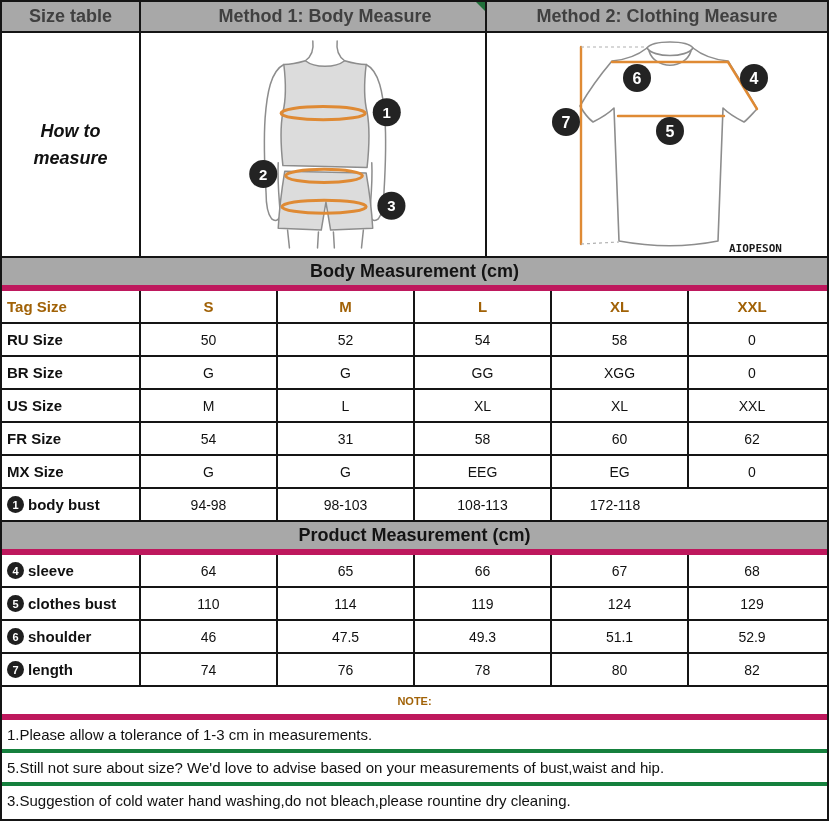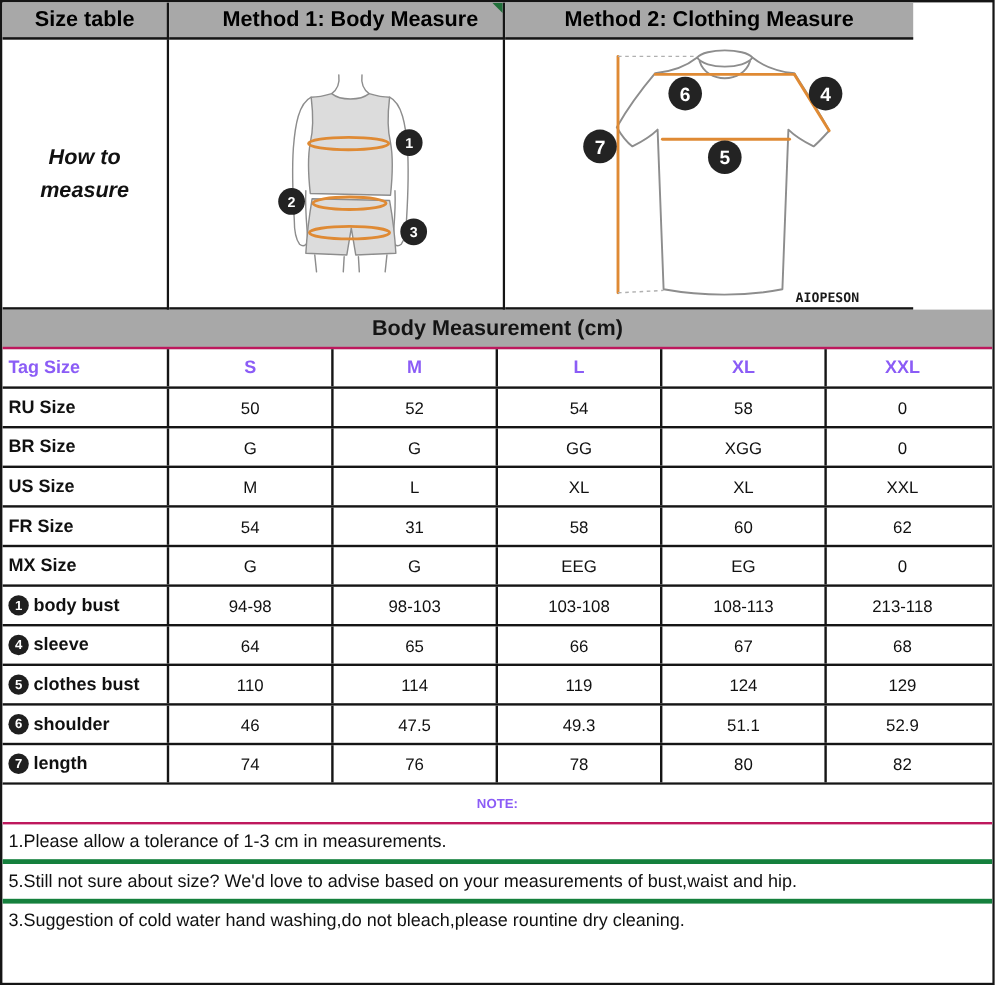--- a/index.html
+++ b/index.html
@@ -21,7 +21,7 @@
     border-right:2px solid #151515;
     border-bottom:2px solid #151515;
     display:flex; align-items:center; justify-content:center;
-    font-weight:bold; font-size:18px; color:#000000;
+    font-weight:bold; font-size:18px; color:#404040;
     position:relative;
   }
   .top-head .cell:last-child { border-right:none; }

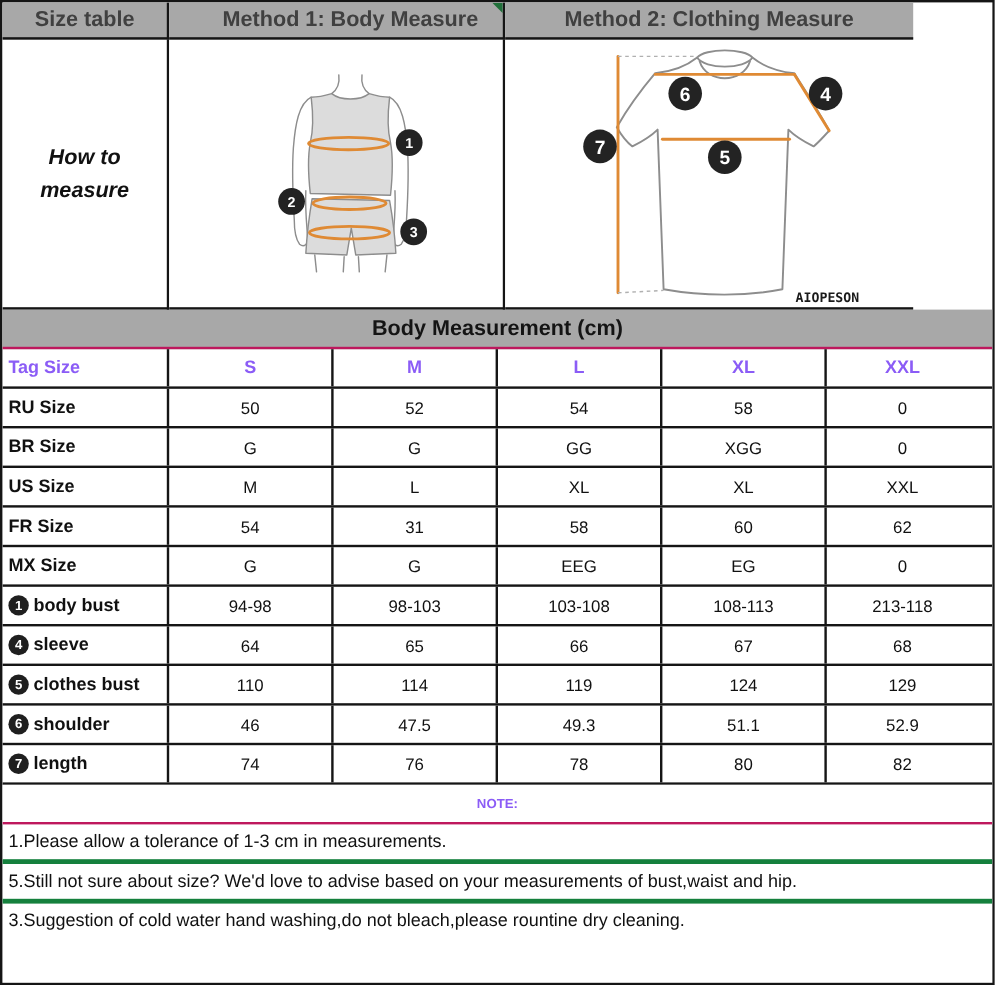--- a/index.html
+++ b/index.html
@@ -25,7 +25,7 @@
     position:relative;
   }
   .top-head .cell:last-child { border-right:none; }
-  .c-w1 { width:139px; } .c-w2 { width:280px;padding-left:24px; } .c-w3 { width:340px; }
+  .c-w1 { width:139px; } .c-w2 { width:346px;padding-left:24px; } .c-w3 { width:340px; }
   .corner-tri {
     position:absolute; top:0; right:0; width:9px; height:9px;
     background:#20703a;

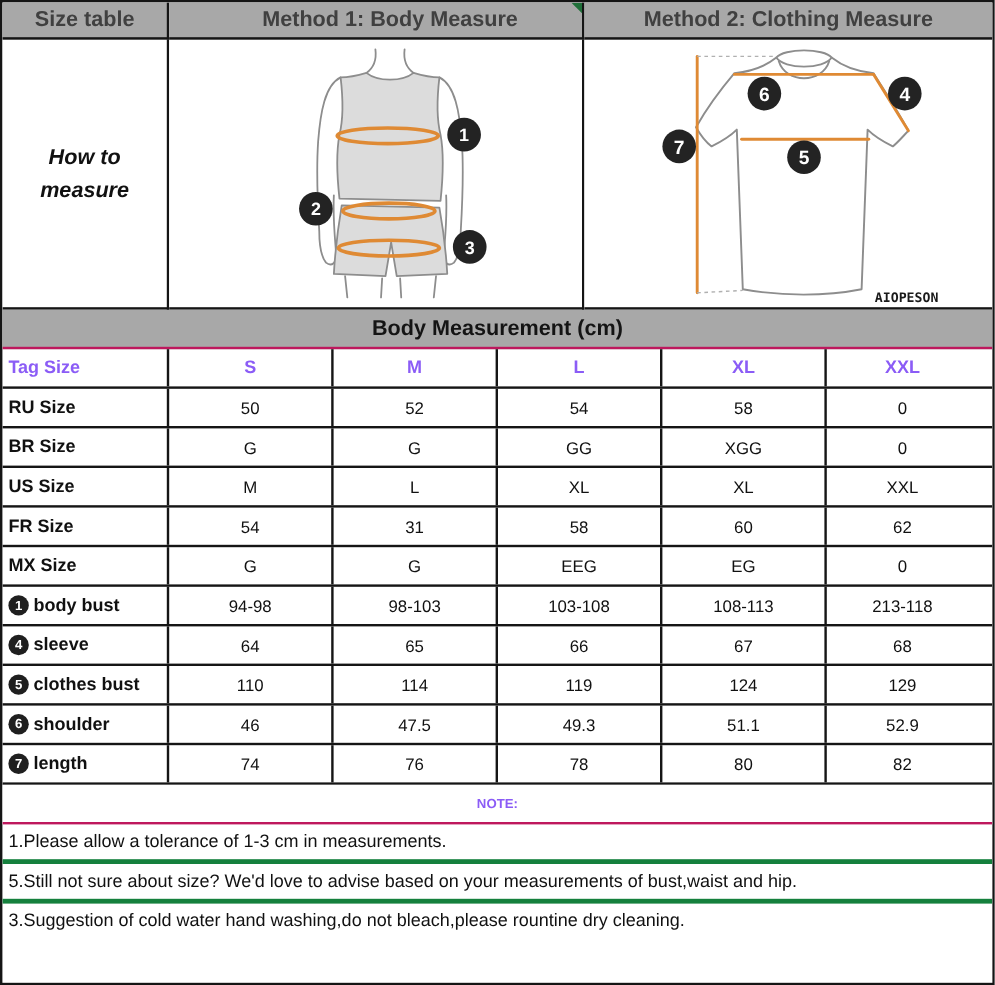--- a/index.html
+++ b/index.html
@@ -43,7 +43,7 @@
   
   .banner {
     height:33px; background:#a8a8a8;
-    border-bottom:2px solid #be185d;
+    border-bottom:6px solid #be185d;
     display:flex; align-items:center; justify-content:center;
     font-weight:bold; font-size:18px; color:#141414;
   }

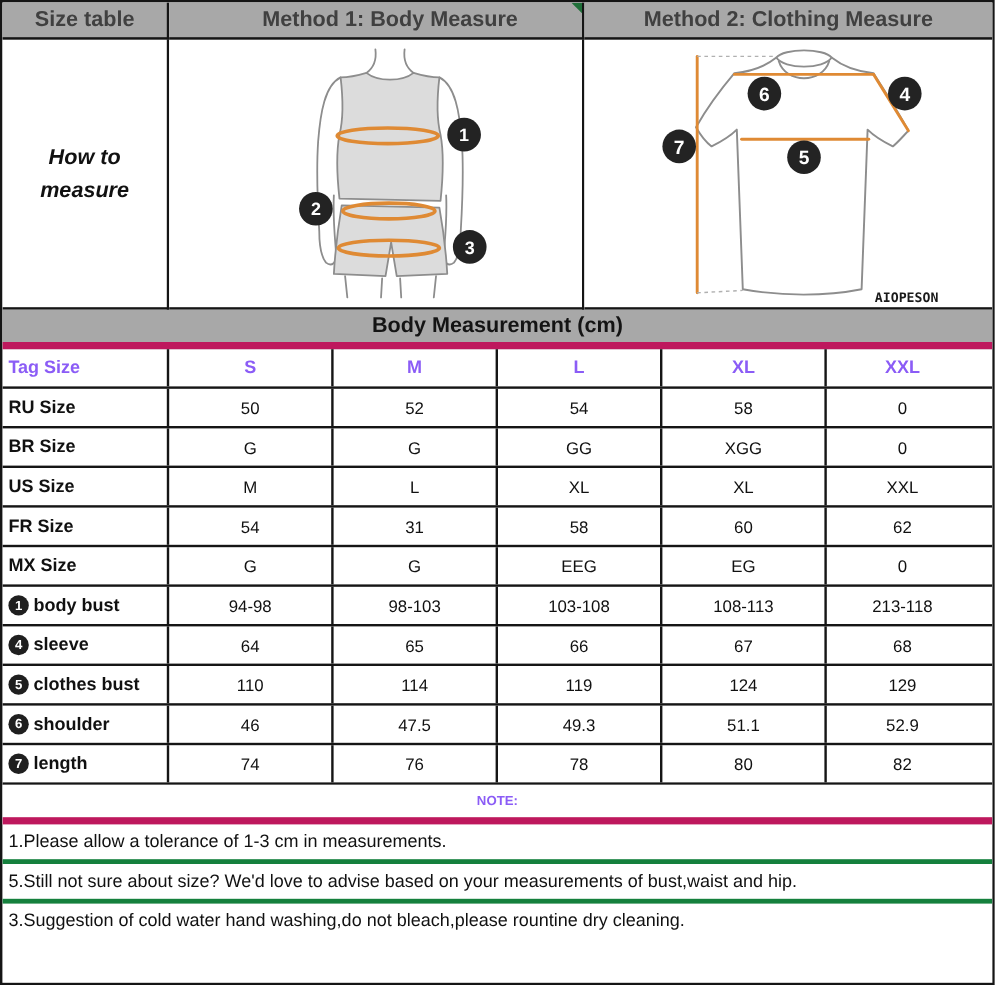--- a/index.html
+++ b/index.html
@@ -55,7 +55,7 @@
   .lab { width:139px; padding-left:5px; font-weight:bold; font-size:15px; }
   .val { width:137px; justify-content:center; font-size:14px; }
   .val:last-child { width:126px; }
-  .red { color:#8b5cf6; }
+  .red { color:#a16207; }
   .tag-row .val { font-weight:bold; font-size:15px; }
   .mk {
     display:inline-flex; width:17px; height:17px; border-radius:50%;

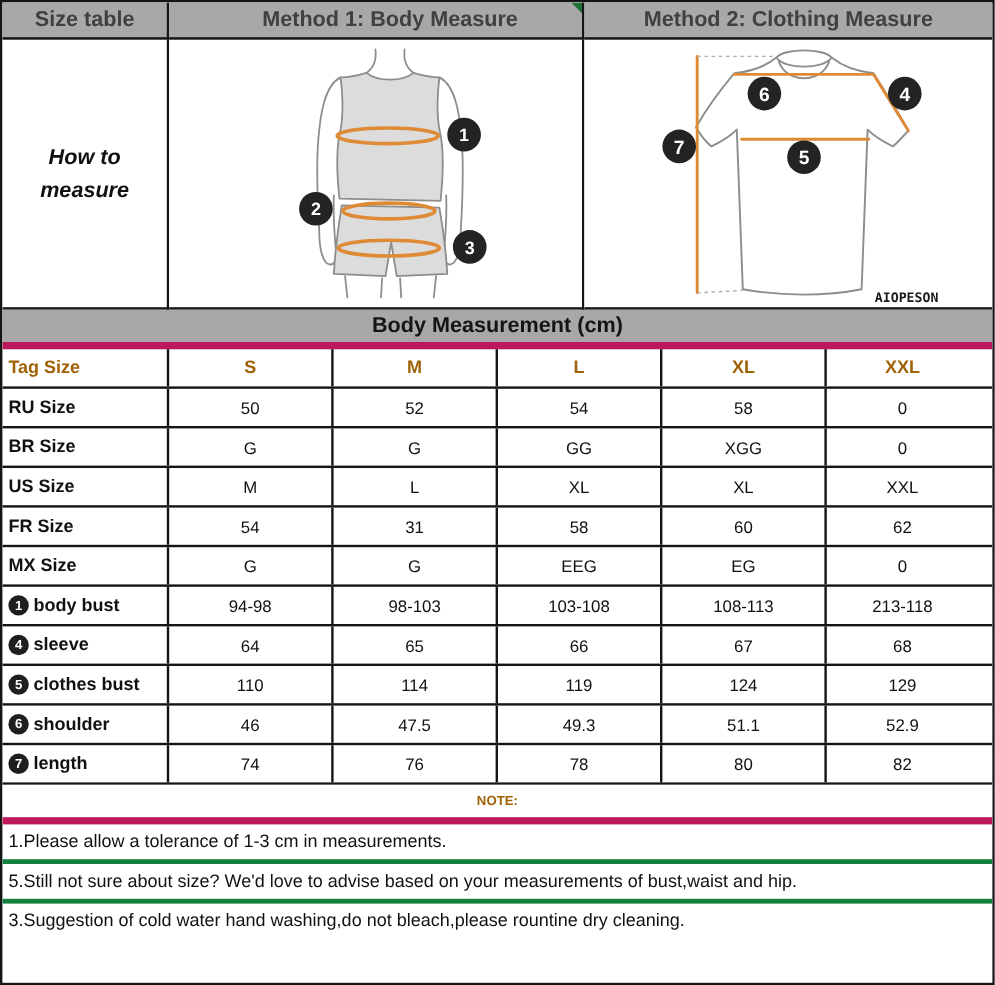--- a/index.html
+++ b/index.html
@@ -213,7 +213,6 @@
     </div>
     <div class="cell val">94-98</div>
     <div class="cell val">98-103</div>
-    <div class="cell val">103-108</div>
     <div class="cell val">108-113</div>
     <div class="cell val">213-118</div>
   </div>

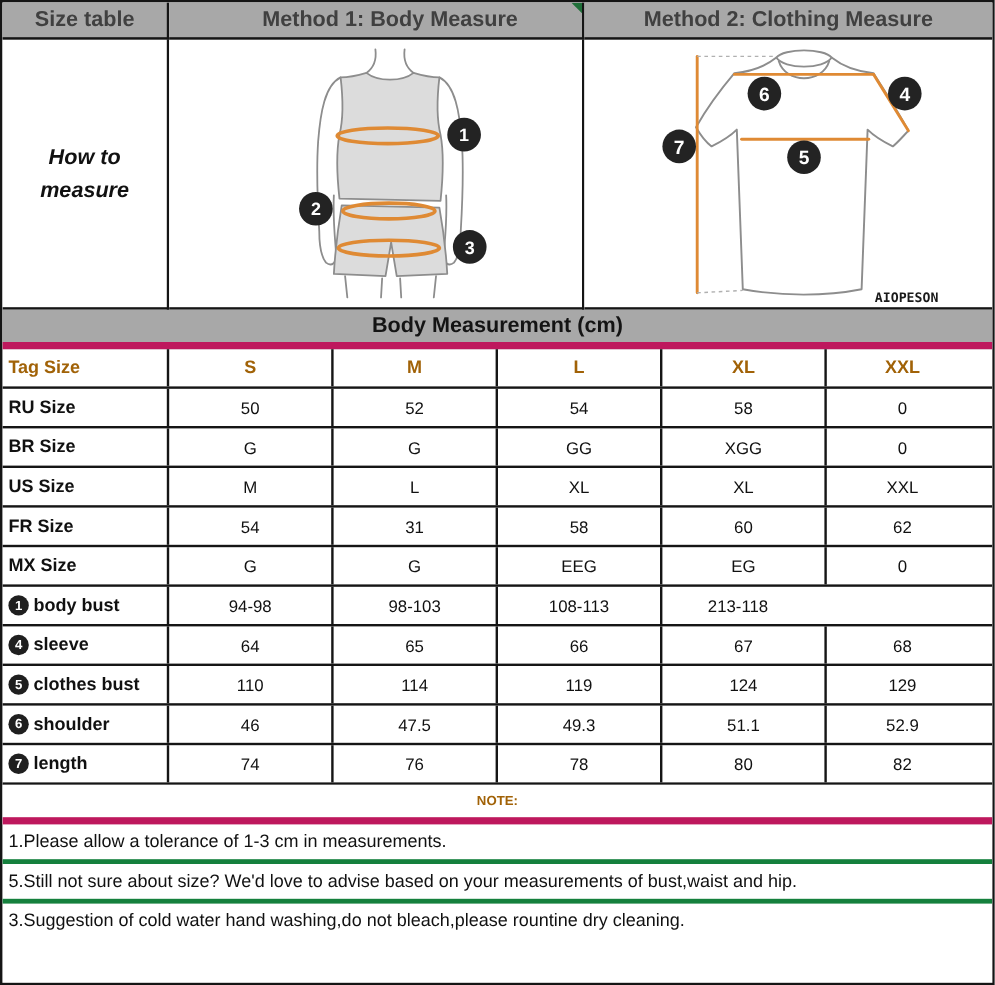--- a/index.html
+++ b/index.html
@@ -214,7 +214,7 @@
     <div class="cell val">94-98</div>
     <div class="cell val">98-103</div>
     <div class="cell val">108-113</div>
-    <div class="cell val">213-118</div>
+    <div class="cell val">172-118</div>
   </div>
 
 

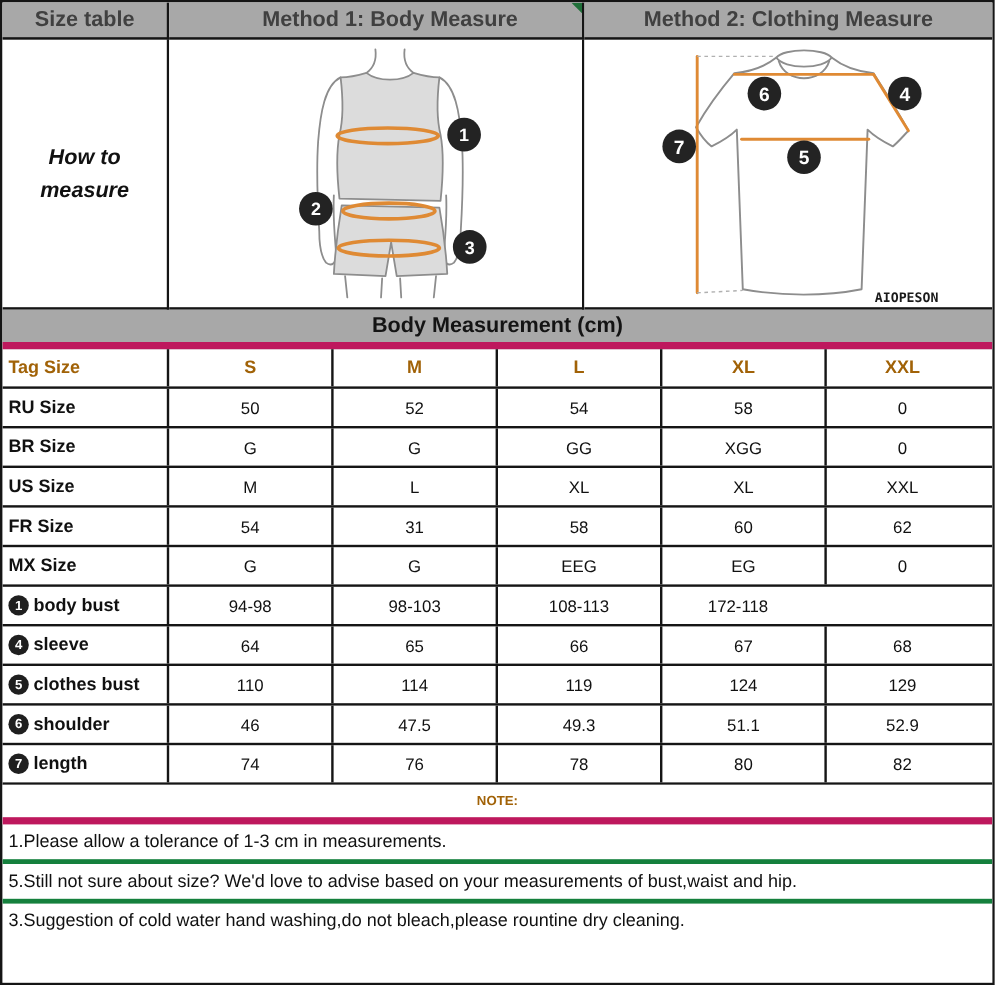--- a/index.html
+++ b/index.html
@@ -217,6 +217,7 @@
     <div class="cell val">172-118</div>
   </div>
 
+  <div class="banner">Product Measurement (cm)</div>
 
   <div class="t-row">
     <div class="cell lab">

